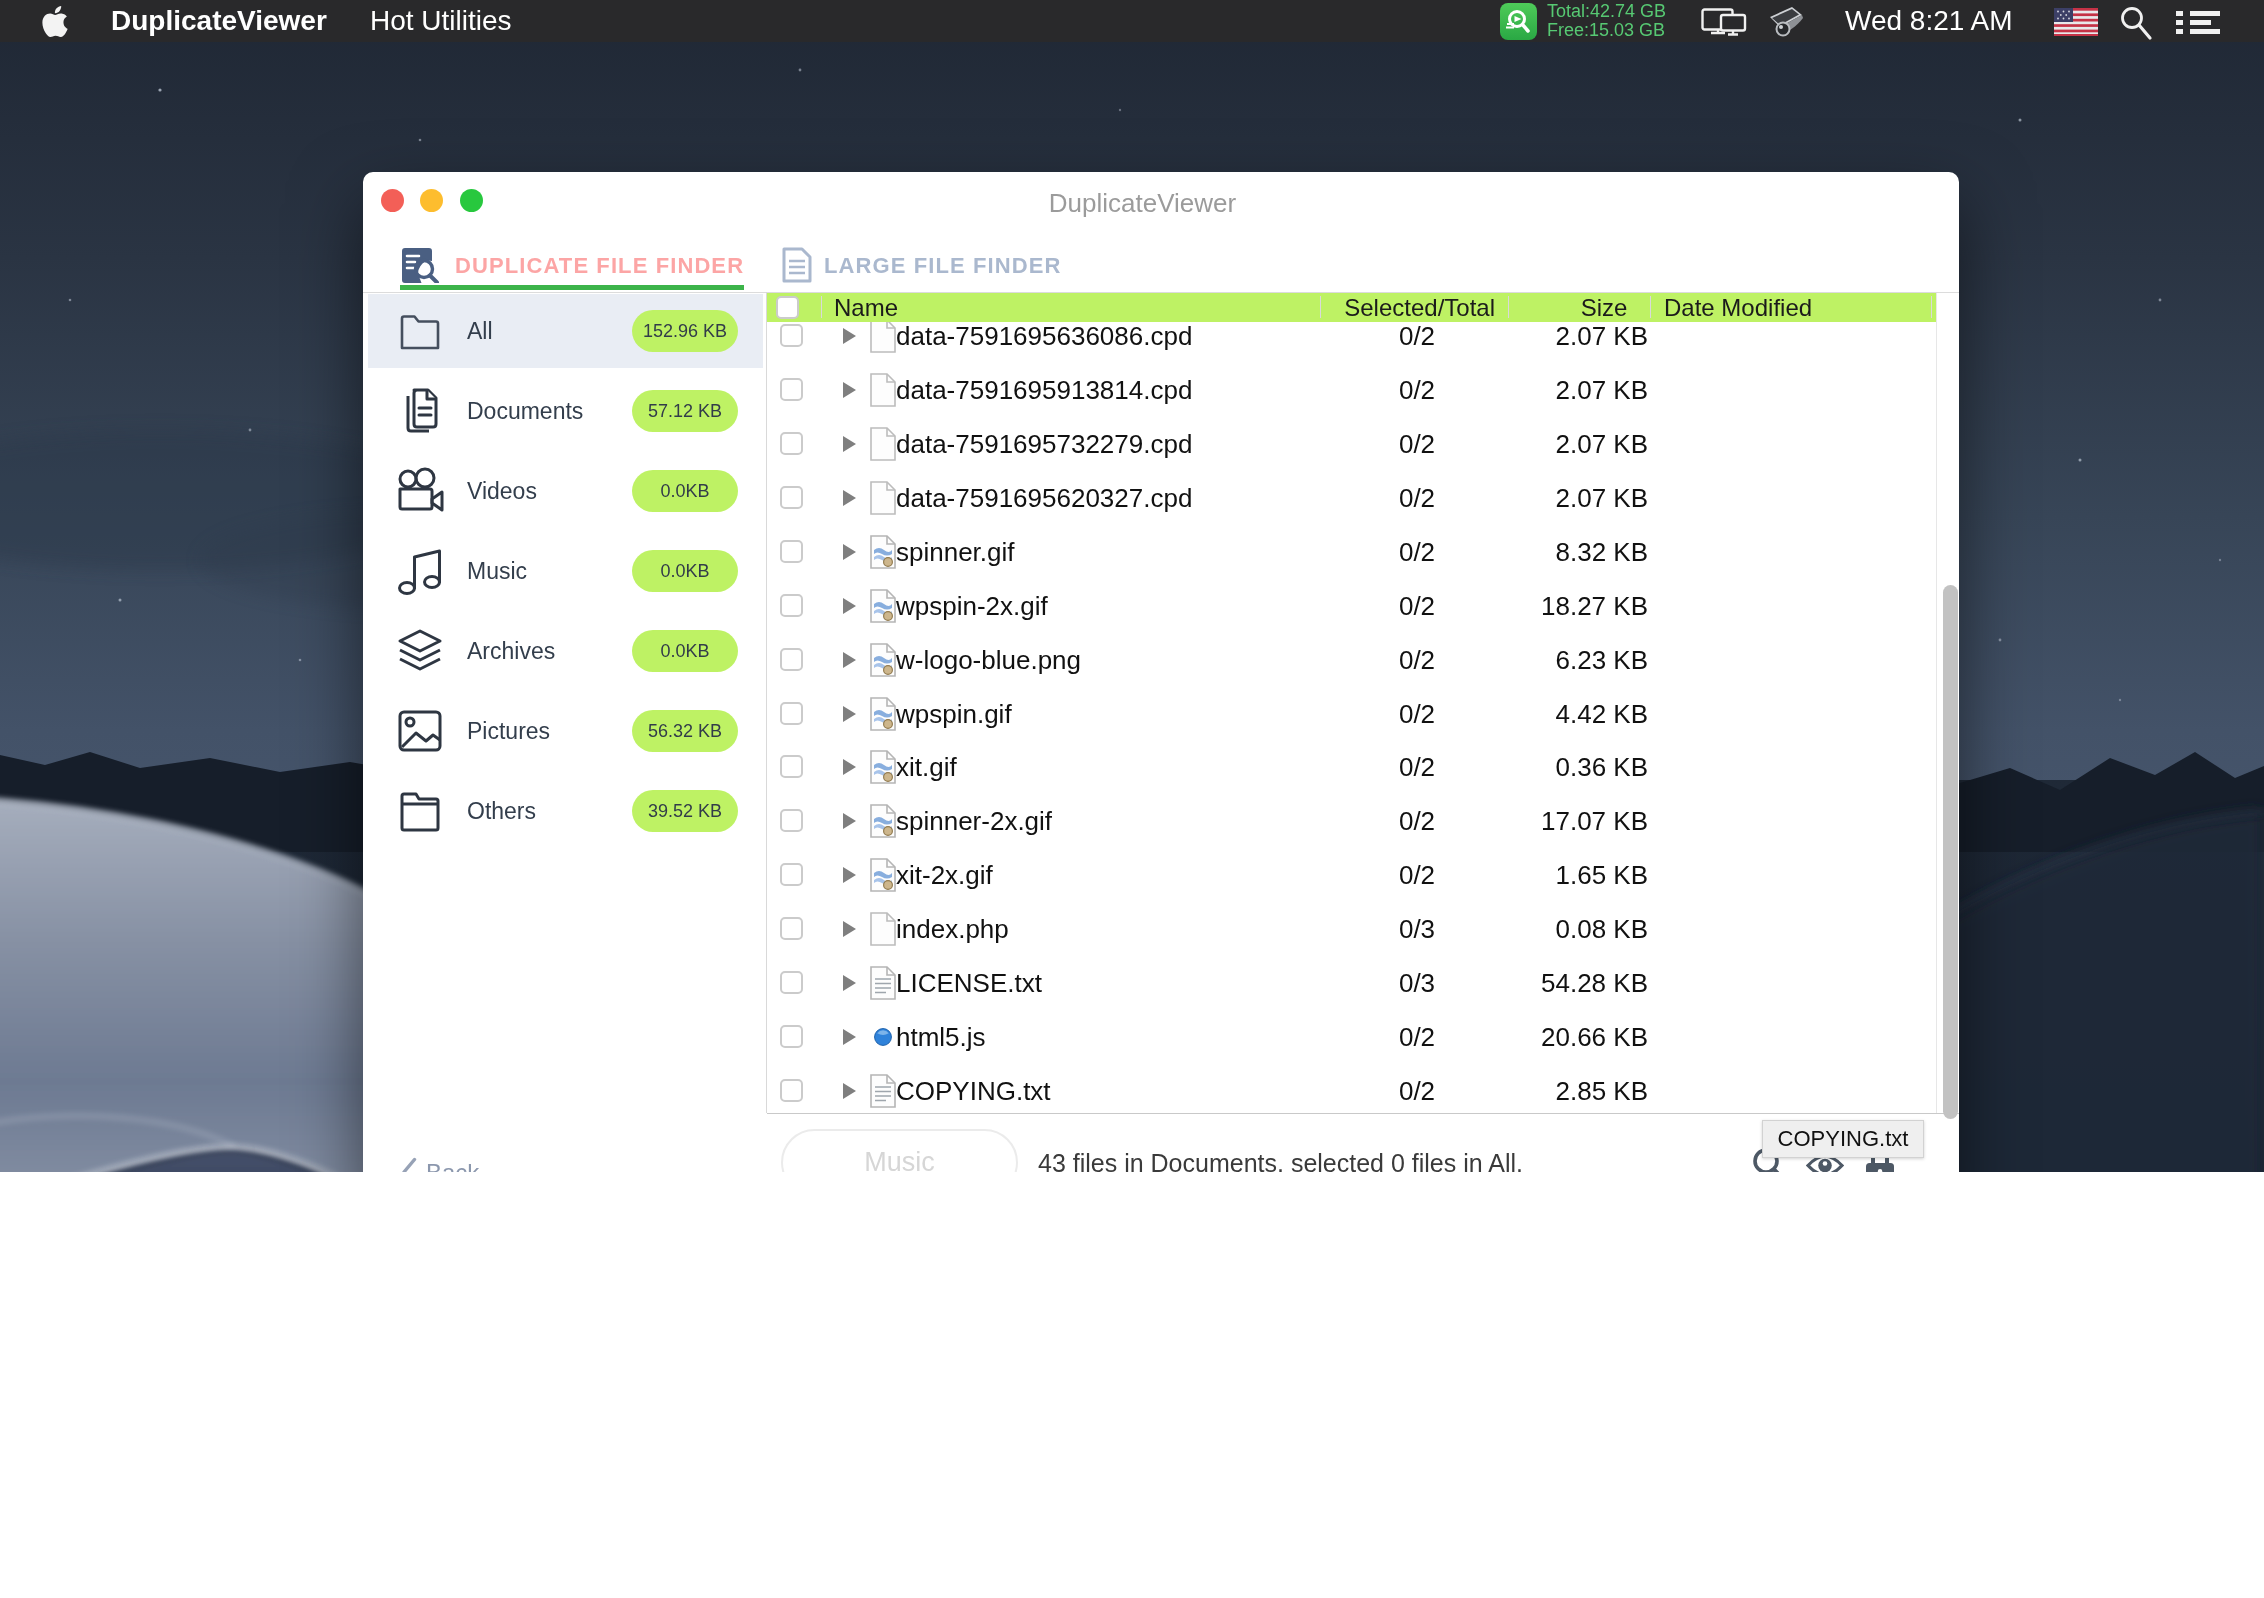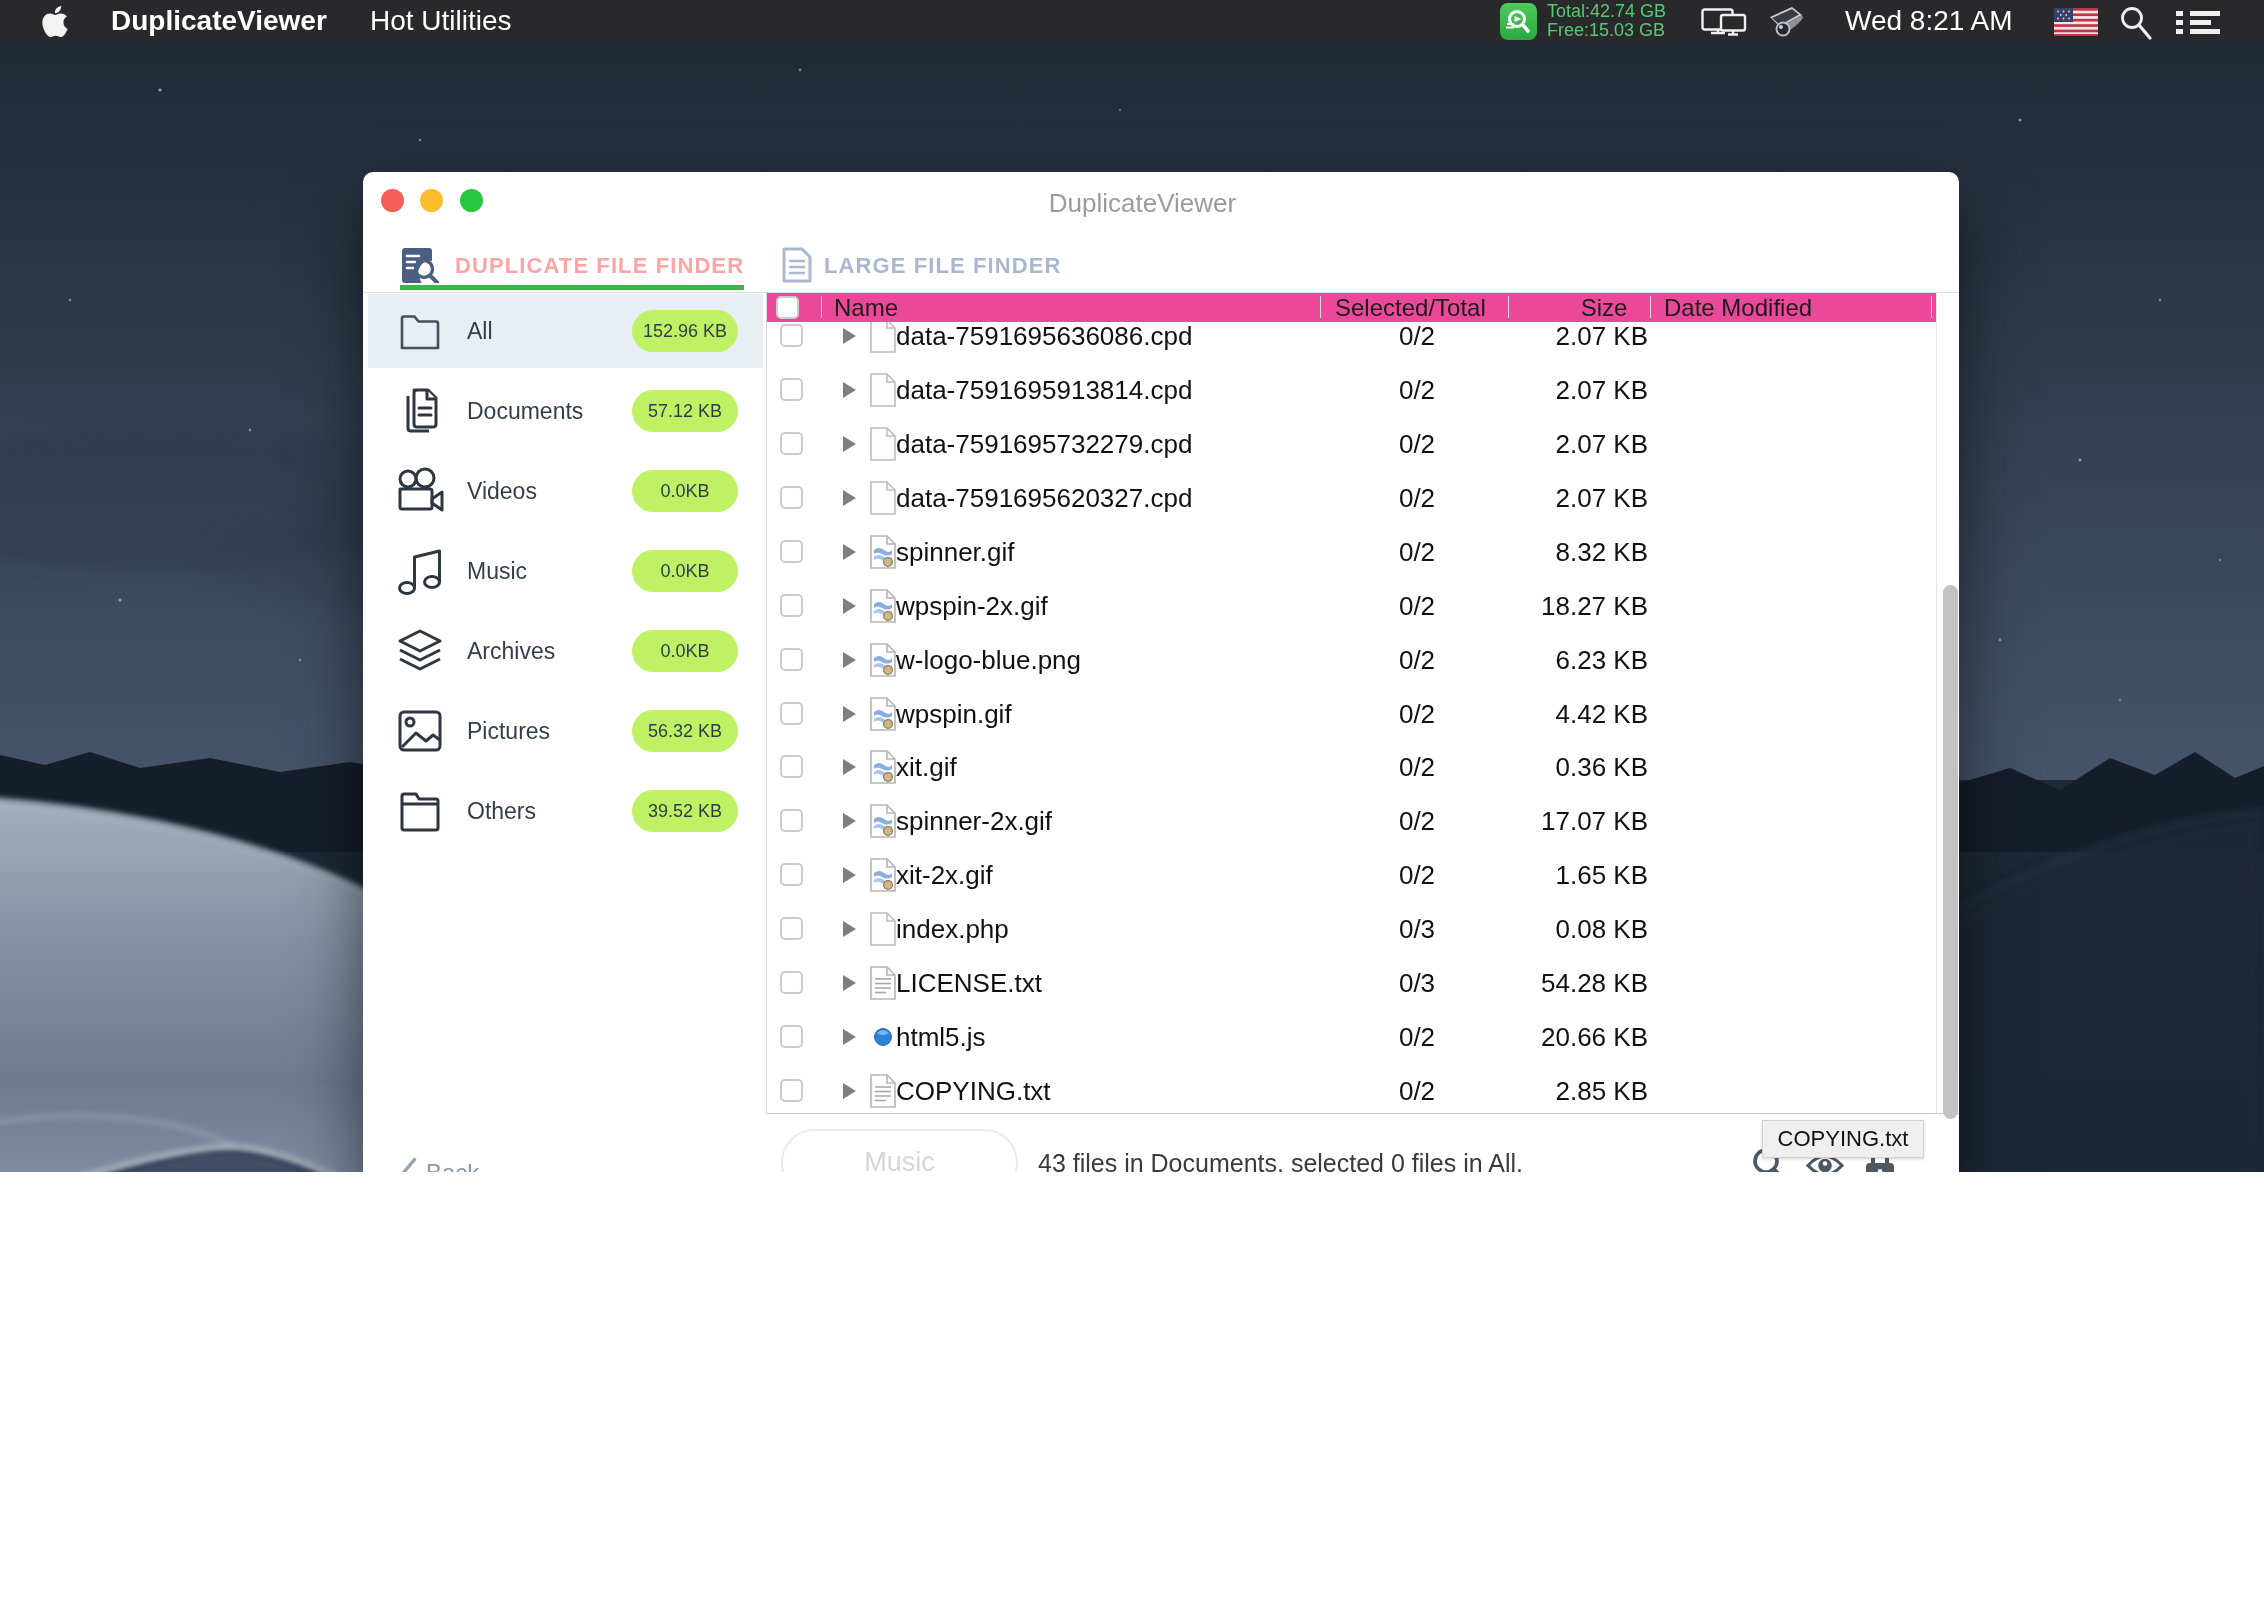--- a/index.html
+++ b/index.html
@@ -34,7 +34,7 @@
   #back { position:absolute; left:426px; top:1159px; font-size:24px; color:#8b97ad; z-index:21; }
 
   
-  #thead { position:absolute; left:767px; top:293px; width:1169px; height:29px; z-index:22; font-size:24px; color:#1b1b1b; background:#ec4899; }
+  #thead { position:absolute; left:767px; top:293px; width:1169px; height:29px; z-index:22; font-size:24px; color:#1b1b1b; background:#bef264; }
   .hsep { position:absolute; top:296px; width:1px; height:22px; background:#d9d9d9; z-index:23; }
   .cb { position:absolute; width:23px; height:23px; border:2px solid #cbcbcb; border-radius:5px; background:#fff; }
   #rows { position:absolute; left:767px; top:310px; width:1169px; height:803px; overflow:hidden; z-index:21; }

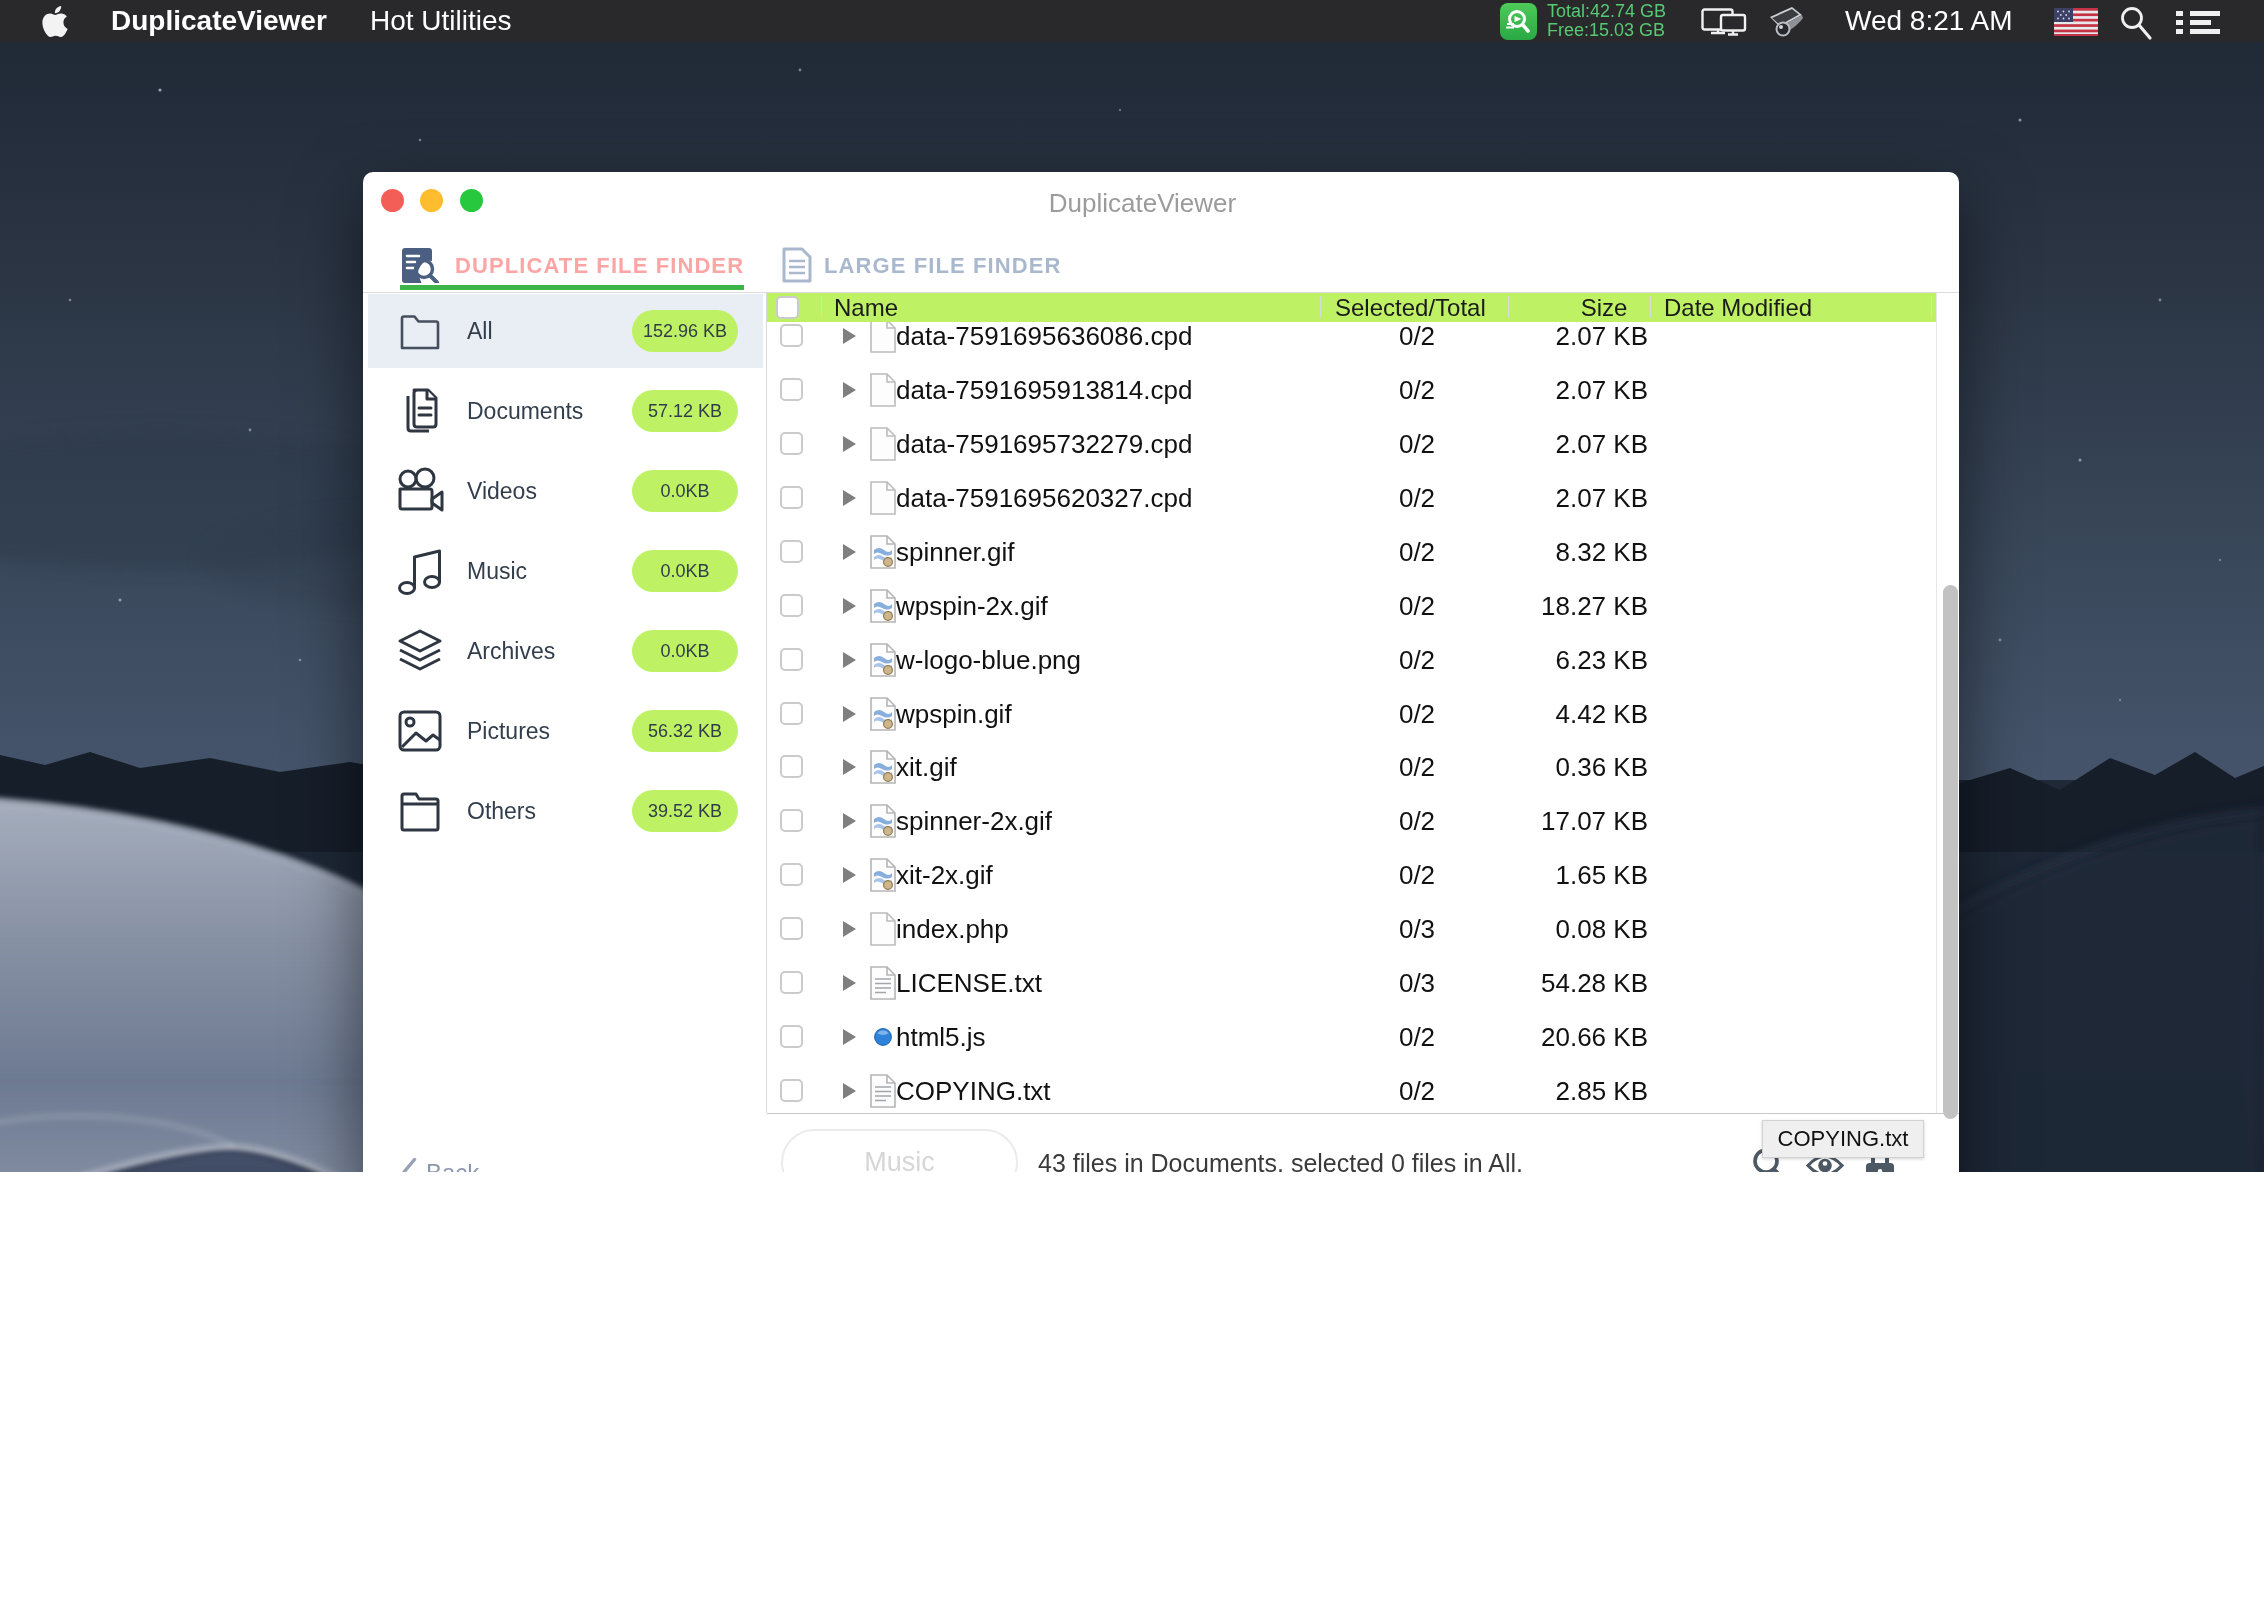--- a/index.html
+++ b/index.html
@@ -326,7 +326,7 @@
   <div id="thead">
     <div class="cb" style="left:9px;top:3px;"></div>
     <div style="position:absolute;left:67px;top:1px;">Name</div>
-    <div style="position:absolute;left:568px;top:1px;width:160px;text-align:left;">Selected/Total</div>
+    <div style="position:absolute;left:568px;top:1px;width:160px;text-align:right;">Selected/Total</div>
     <div style="position:absolute;left:797px;top:1px;width:80px;text-align:center;">Size</div>
     <div style="position:absolute;left:897px;top:1px;">Date Modified</div>
   </div>

